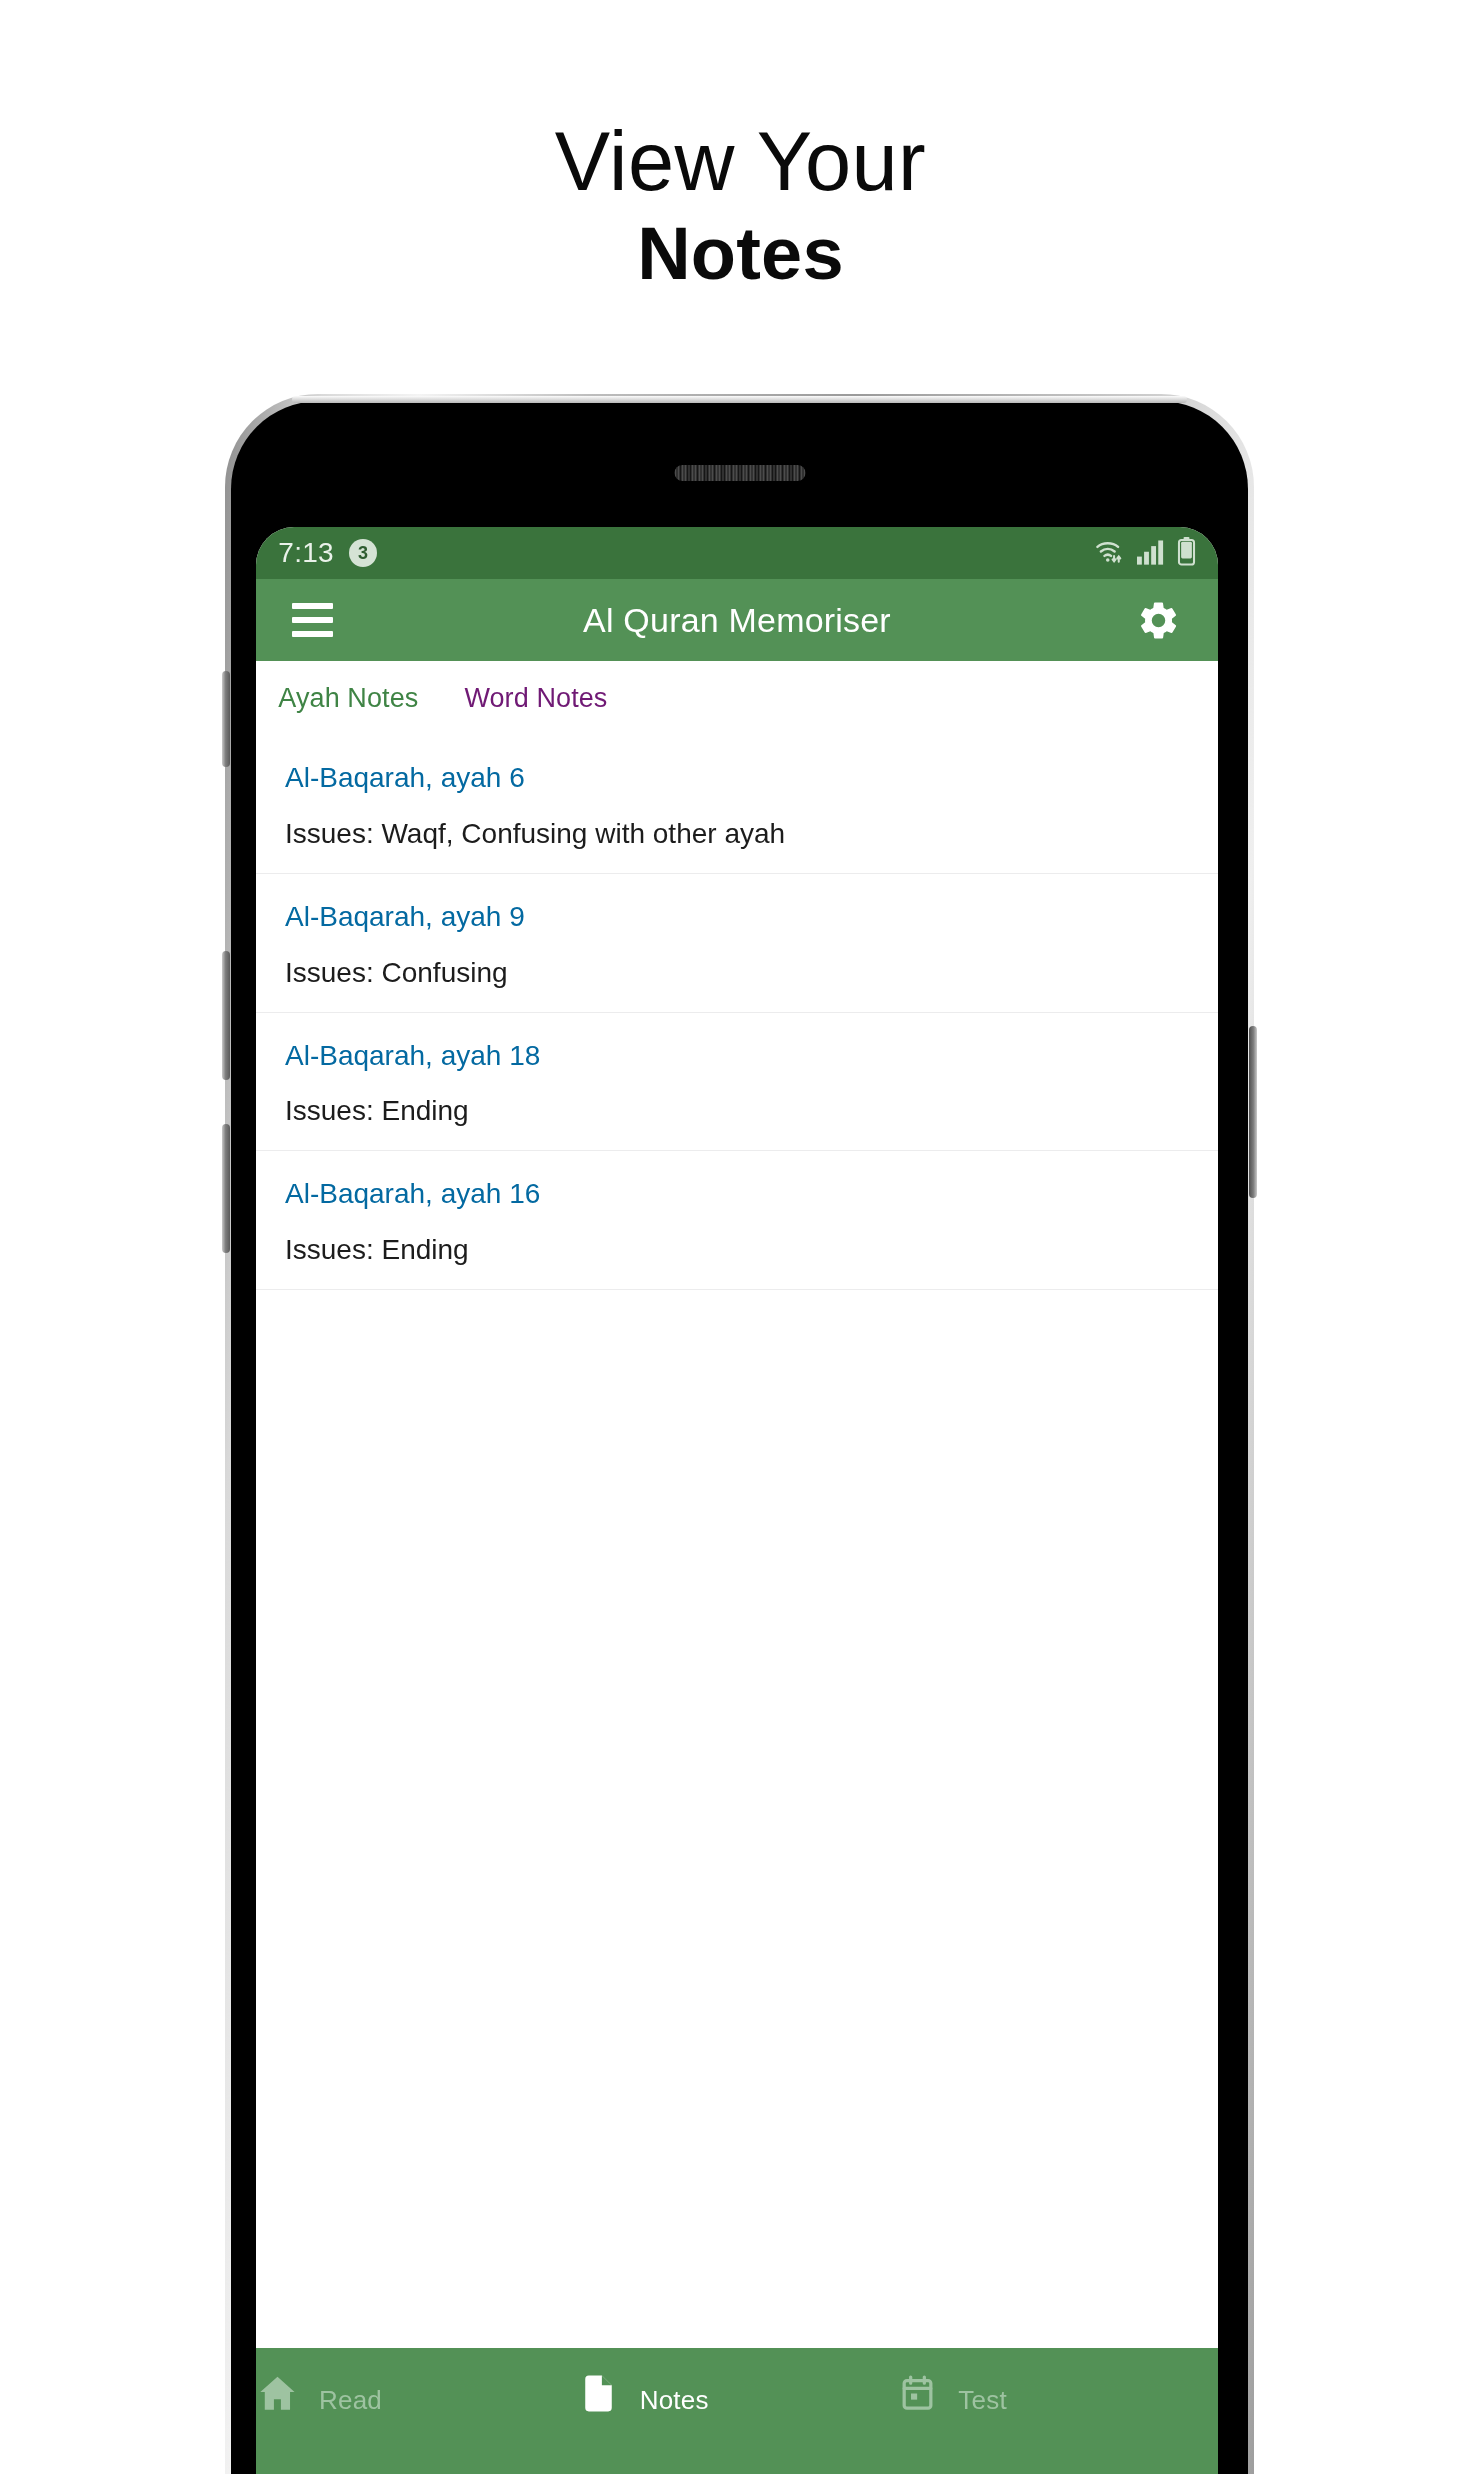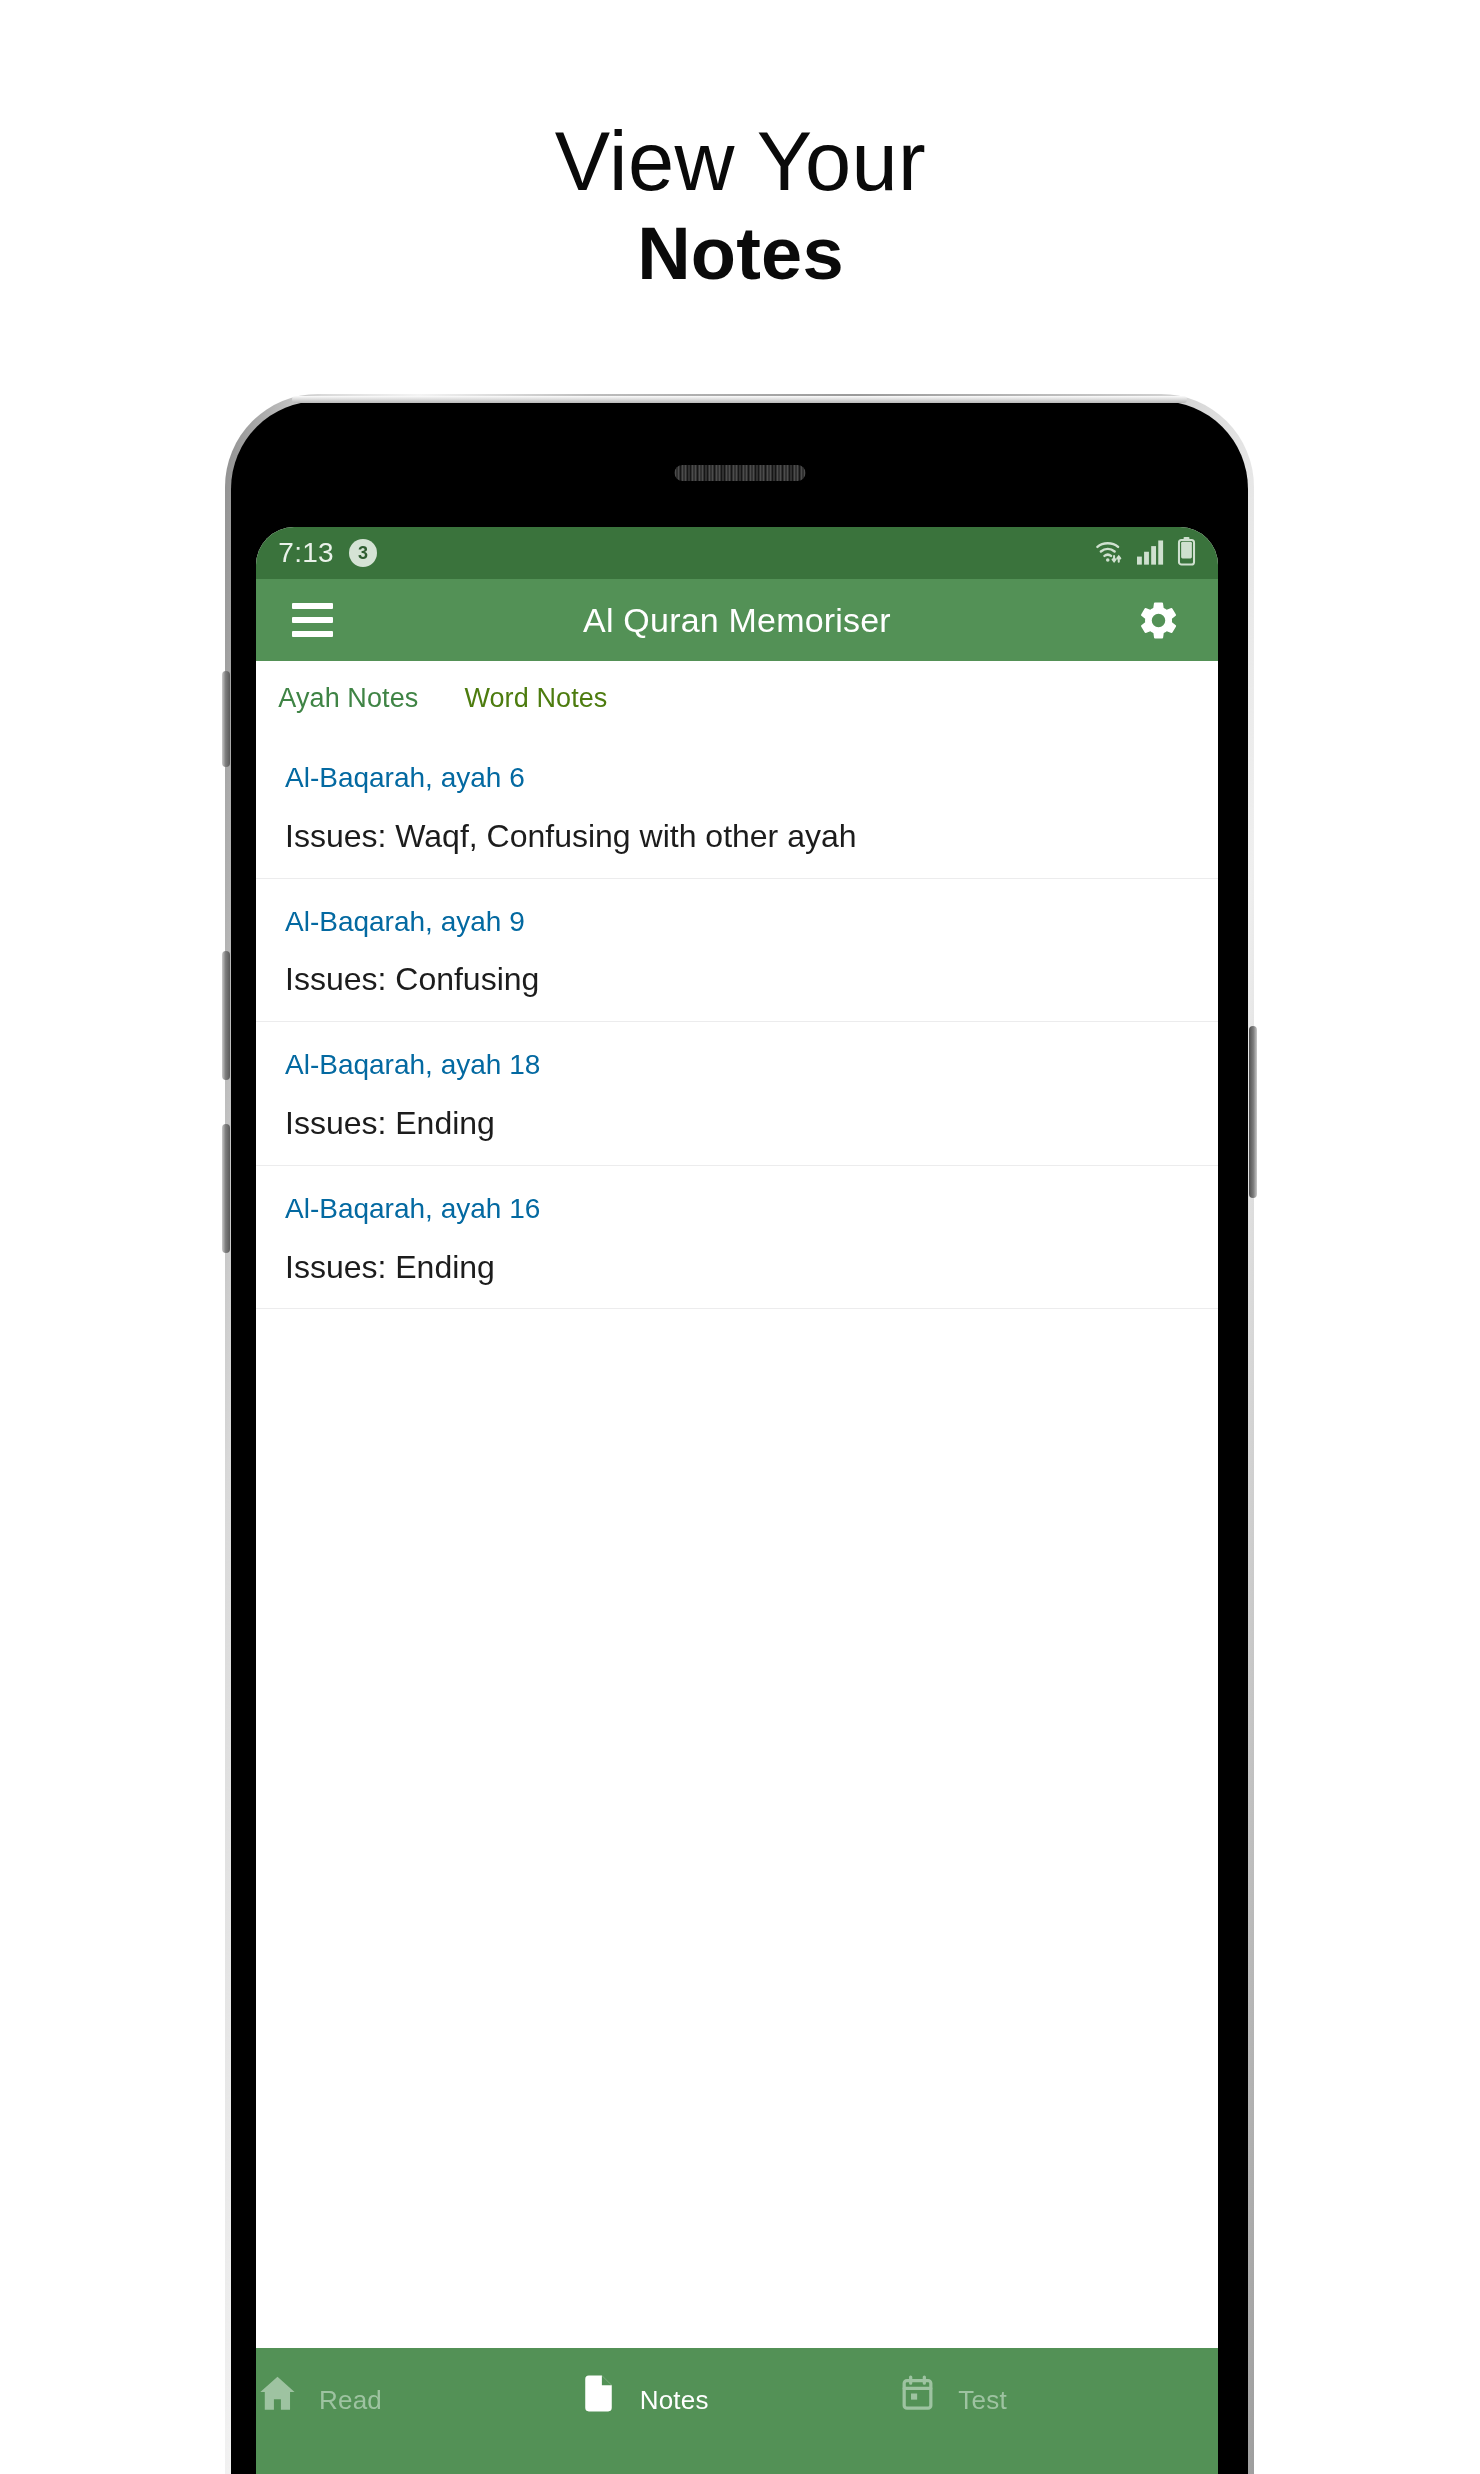--- a/index.html
+++ b/index.html
@@ -179,7 +179,7 @@
   }
   .tab { font-size: 27px; font-weight: 400; cursor: pointer; letter-spacing: 0.1px; }
   .tab.active   { color: #3f8445; }
-  .tab.inactive { color: #4d7c0f; }
+  .tab.inactive { color: #701a75; }
 
   
   .notes-list { flex: 1 1 auto; background: #ffffff; }

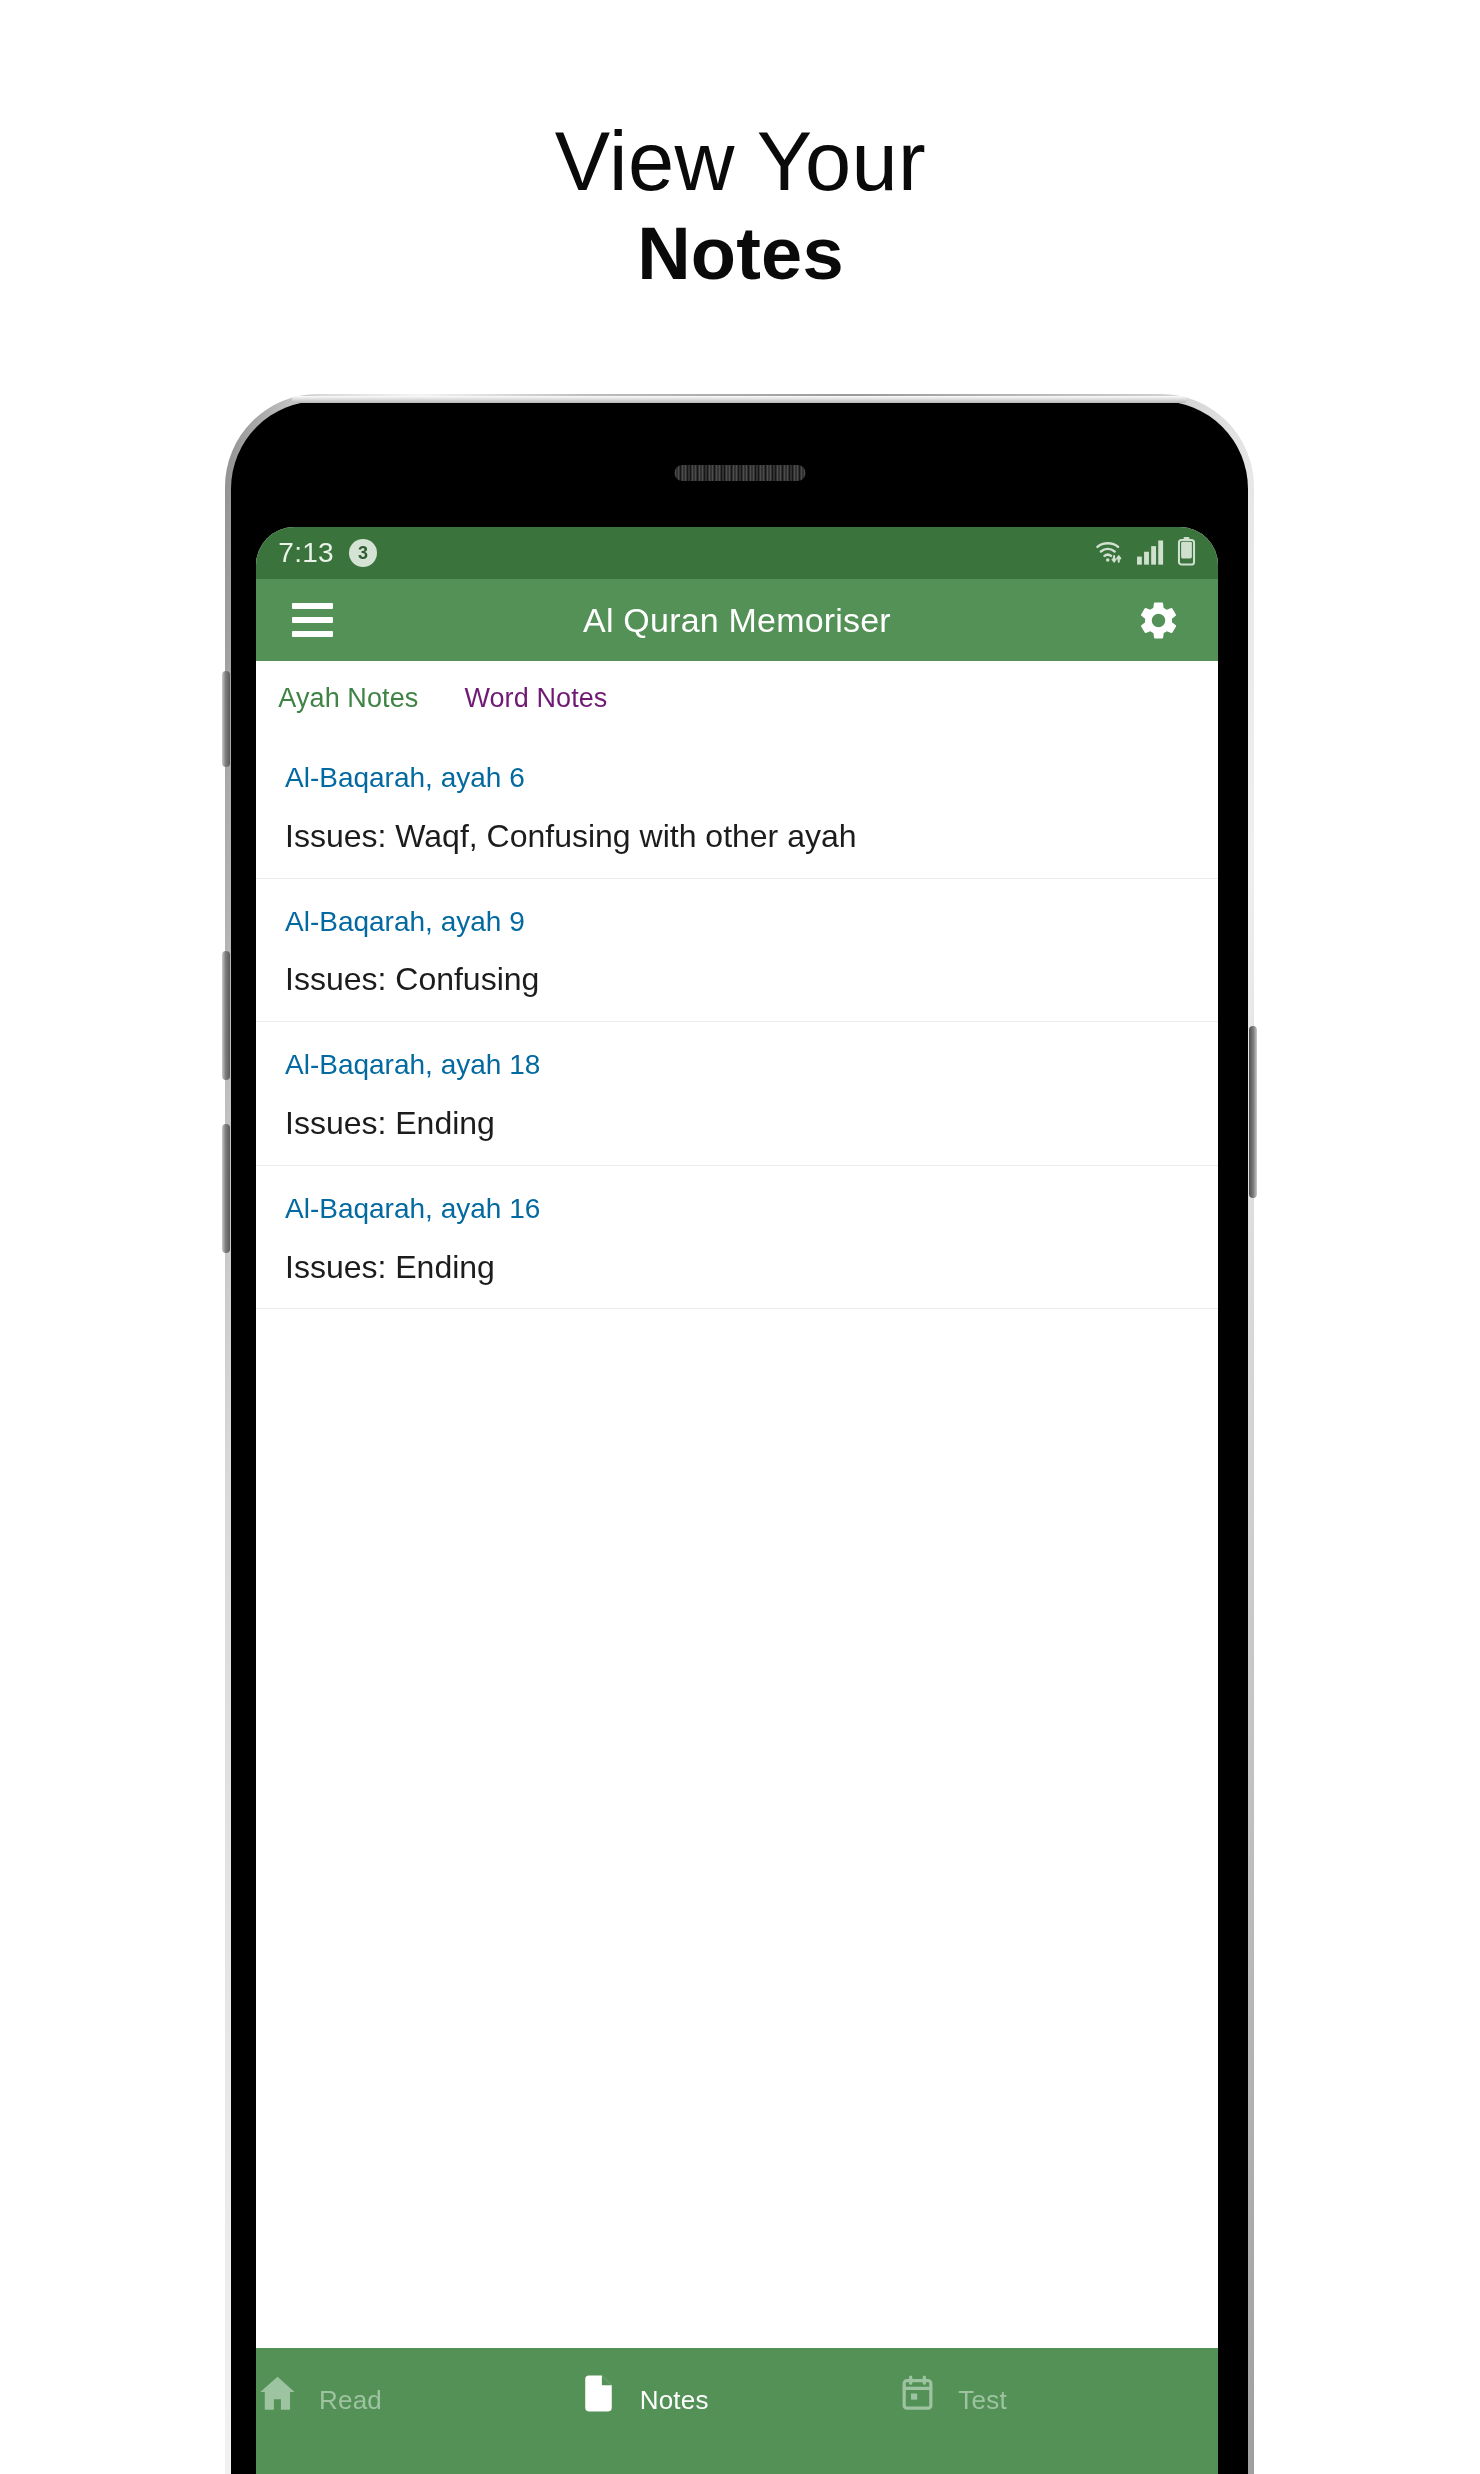--- a/index.html
+++ b/index.html
@@ -196,7 +196,7 @@
   }
   .note-sub {
     margin-top: 22.3px;
-    font-size: 32px;
+    font-size: 28px;
     color: #1c1c1c;
     font-weight: 400;
     line-height: 1.2;

